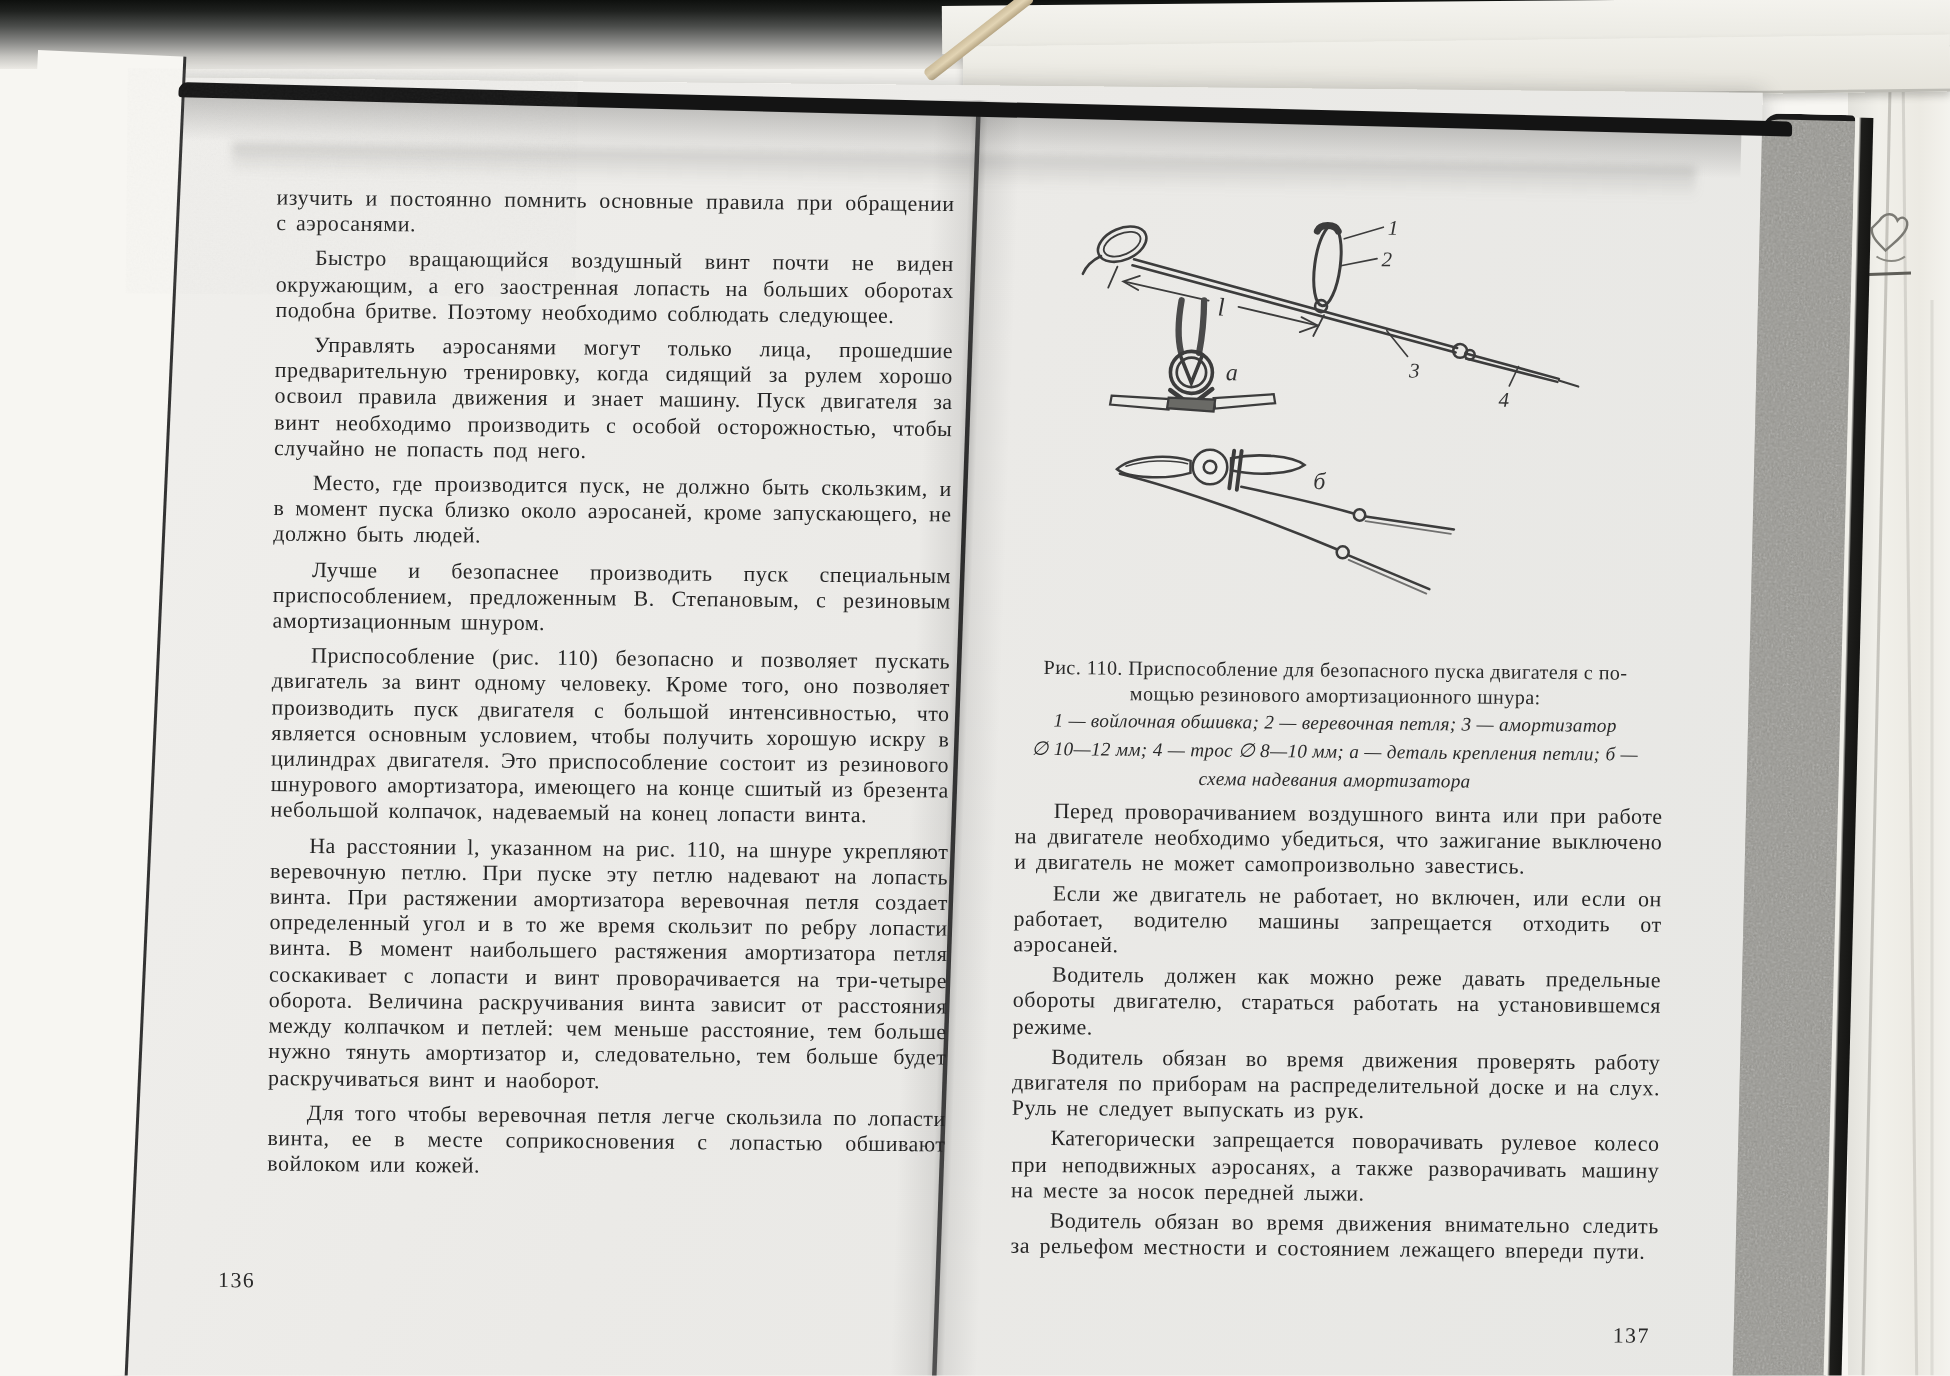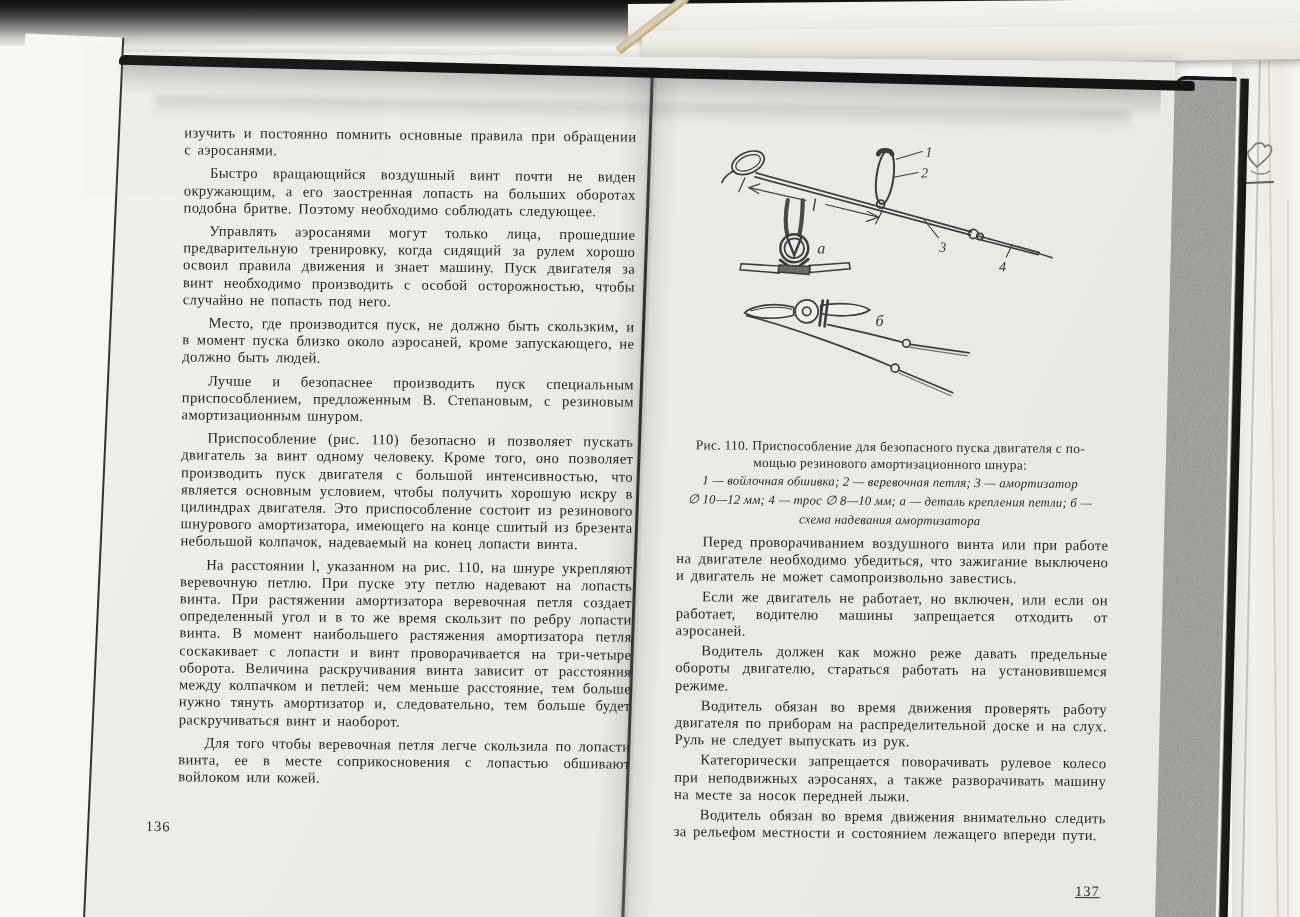--- a/index.html
+++ b/index.html
@@ -101,7 +101,7 @@
   .right-col .para{margin-bottom:3px;}
   .para.ind{text-indent:26px;}
   .pagenum{position:absolute;z-index:12;color:#2a2a2a;font-size:14.5px;letter-spacing:1px;}
-  .pn-left{left:68px;top:772px;}
+  .pn-left{left:68px;top:800px;}
   .pn-right{left:998px;top:828px;text-decoration:underline;}
   
   .figure-svg{position:absolute;left:598px;top:62px;z-index:12;}

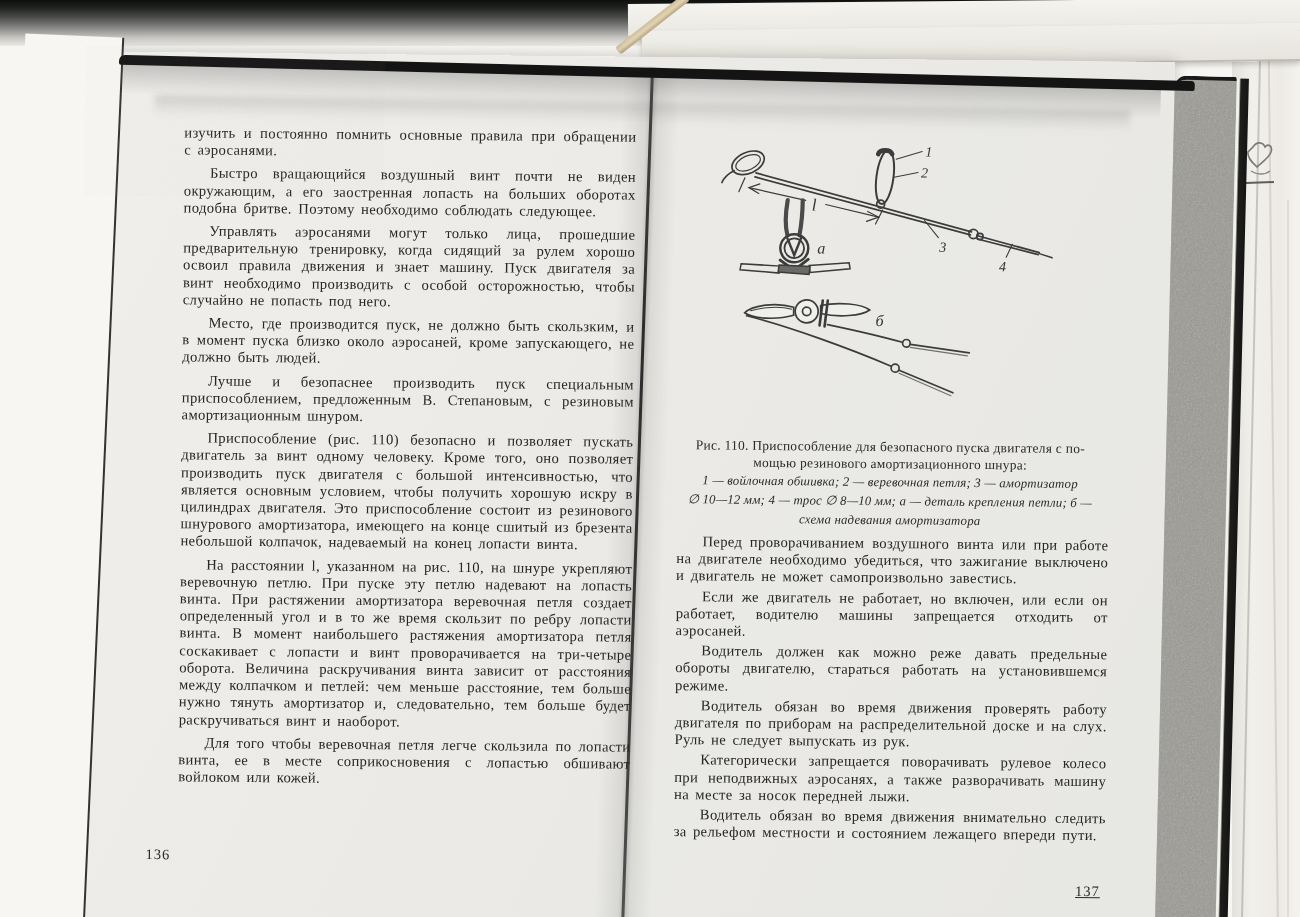--- a/index.html
+++ b/index.html
@@ -102,7 +102,7 @@
   .para.ind{text-indent:26px;}
   .pagenum{position:absolute;z-index:12;color:#2a2a2a;font-size:14.5px;letter-spacing:1px;}
   .pn-left{left:68px;top:800px;}
-  .pn-right{left:998px;top:828px;text-decoration:underline;}
+  .pn-right{left:998px;top:828px;}
   
   .figure-svg{position:absolute;left:598px;top:62px;z-index:12;}
   .caption{position:absolute;left:588px;top:386px;width:442px;z-index:12;color:#2a2a2a;}

